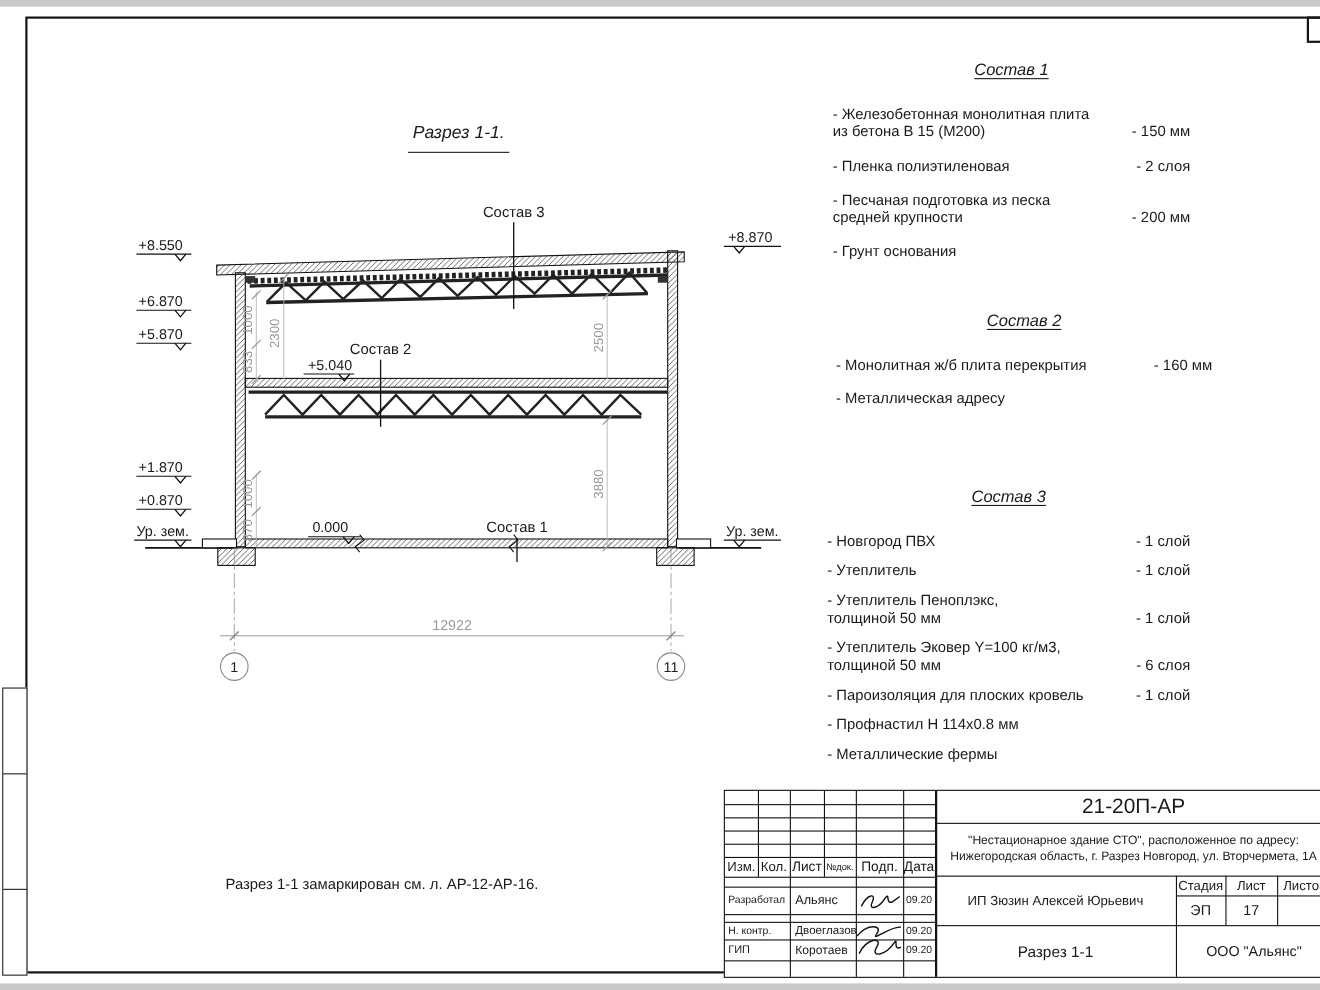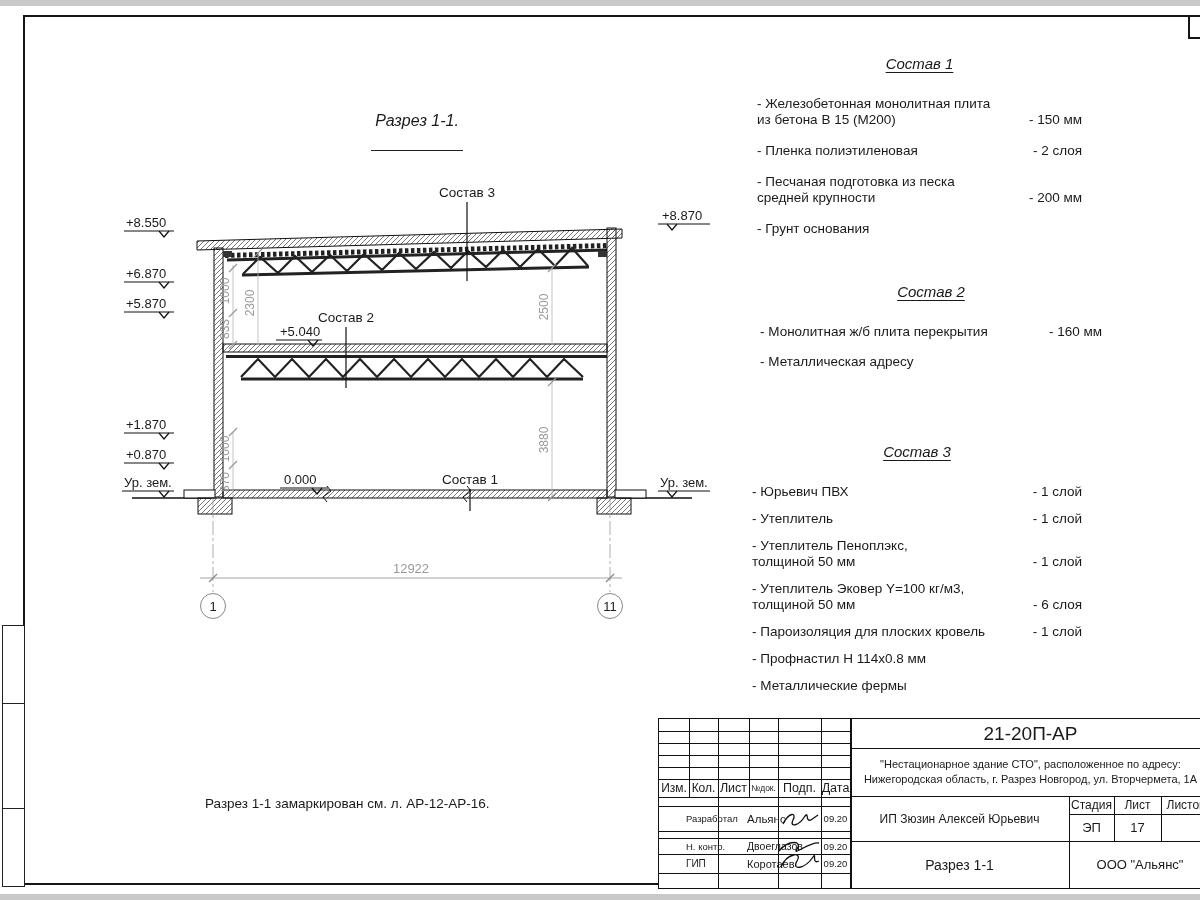--- a/index.html
+++ b/index.html
@@ -30,7 +30,7 @@
   
   .sect-title{
     font-style:italic;font-size:16px;text-align:center;
-    border-bottom:1.2px solid #222;padding-bottom:20px;white-space:nowrap;
+    border-bottom:1.2px solid #222;padding-bottom:8px;white-space:nowrap;
   }
   .note{font-size:13.5px;white-space:nowrap;}
   

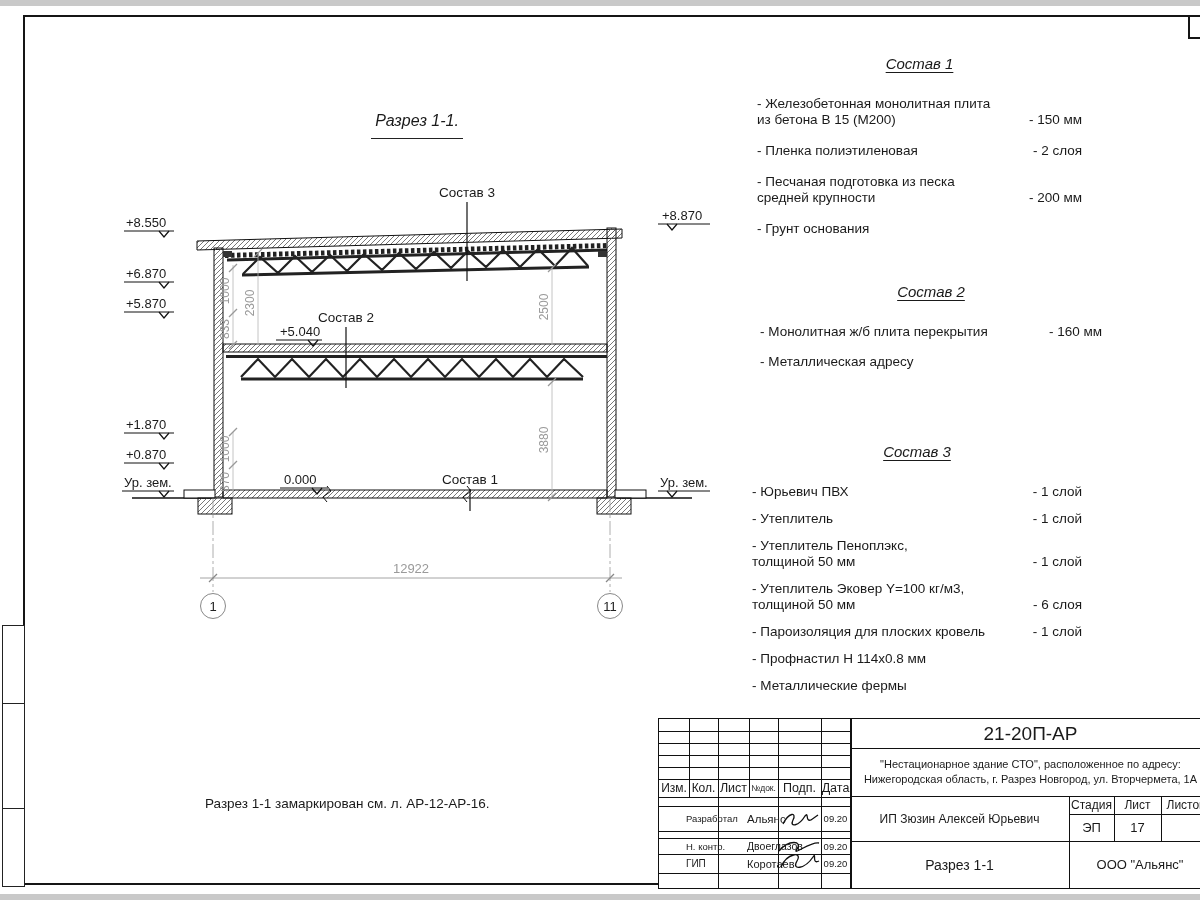--- a/index.html
+++ b/index.html
@@ -233,7 +233,7 @@
 <div class="comp c3" style="left:752px;top:443px;width:330px">
   <div class="comp-title">Состав 3</div>
   <div class="comp-item">
-    <div class="ci-name">- Юрьевич ПВХ</div>
+    <div class="ci-name">- Новгород ПВХ</div>
     <div class="ci-val">- 1 слой</div>
   </div>
   <div class="comp-item">

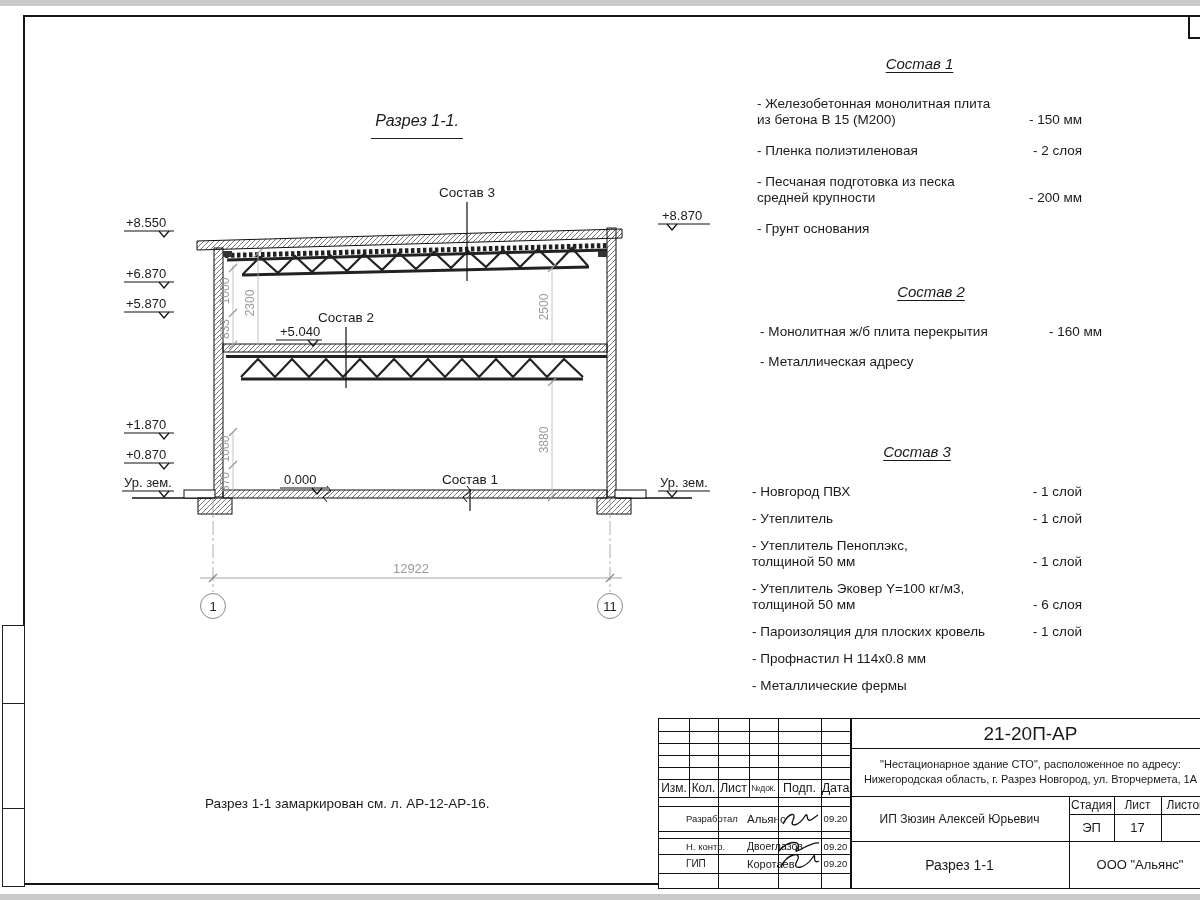--- a/index.html
+++ b/index.html
@@ -39,7 +39,7 @@
   .tb .hl{position:absolute;height:1.2px;background:#111;}
   .tb .cell{position:absolute;display:flex;align-items:center;justify-content:center;
     text-align:center;white-space:nowrap;overflow:visible;}
-  .tb .left{justify-content:flex-start;padding-left:3px;margin-left:24px;}
+  .tb .left{justify-content:flex-start;padding-left:3px;}
   .docnum{font-size:19px;}
   .addr{font-size:11px;line-height:15px;}
   svg text{font-family:"Liberation Sans", sans-serif;}

